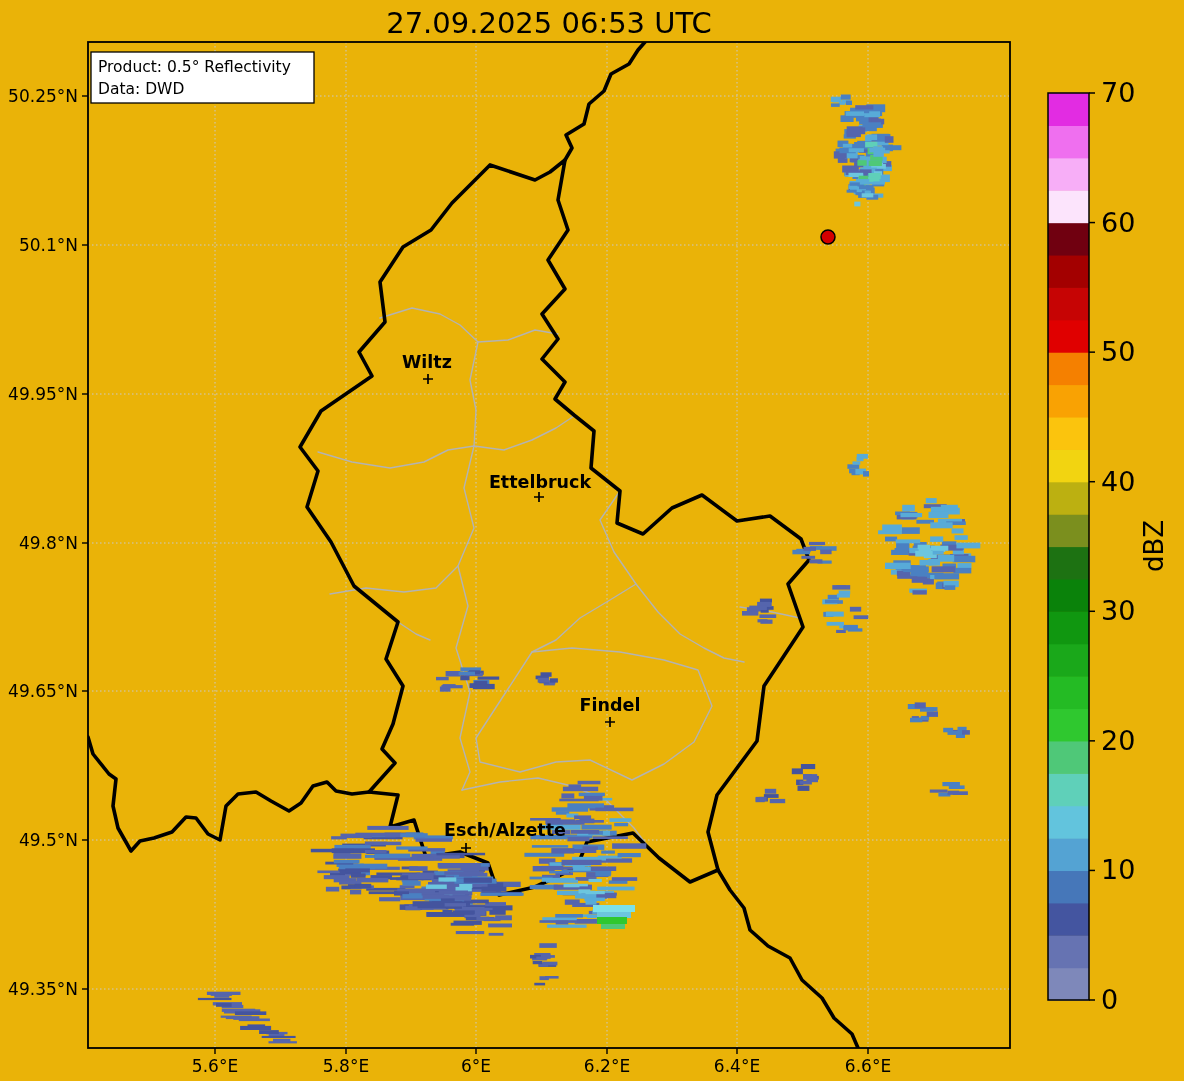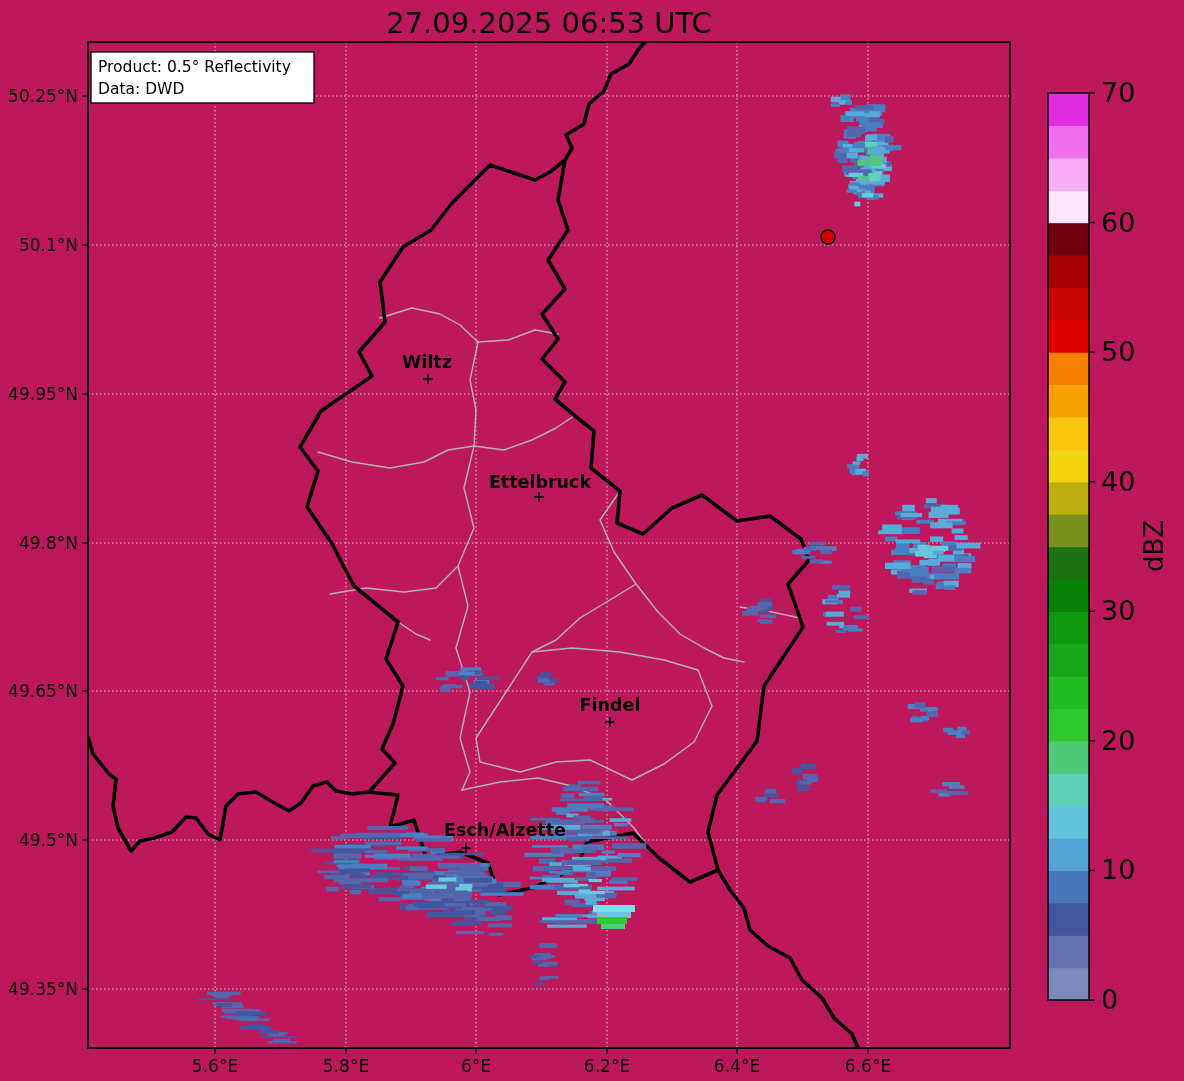--- a/index.html
+++ b/index.html
@@ -3,7 +3,7 @@
 <meta charset="utf-8">
 <style>
   html,body{margin:0;padding:0;background:#ffffff;}
-  .fig{position:relative;width:1184px;height:1081px;background:#be185d;
+  .fig{position:relative;width:1184px;height:1081px;background:#eab308;
        font-family:"DejaVu Sans","Liberation Sans",sans-serif;}
   svg text{fill:#000000;}
 </style>

